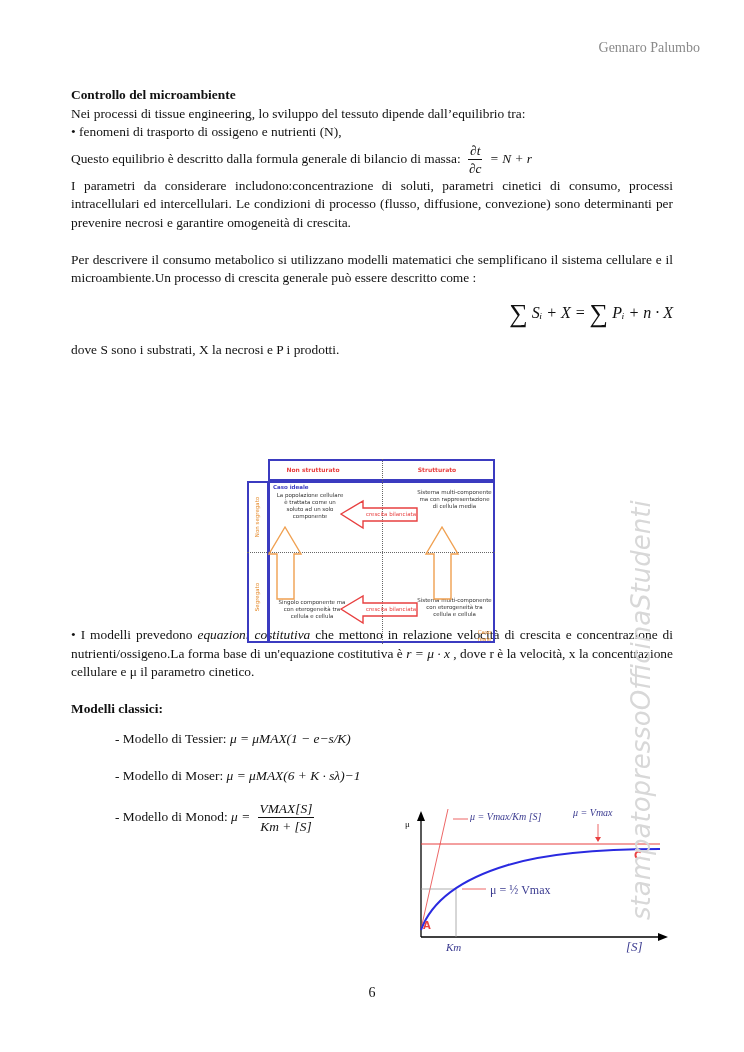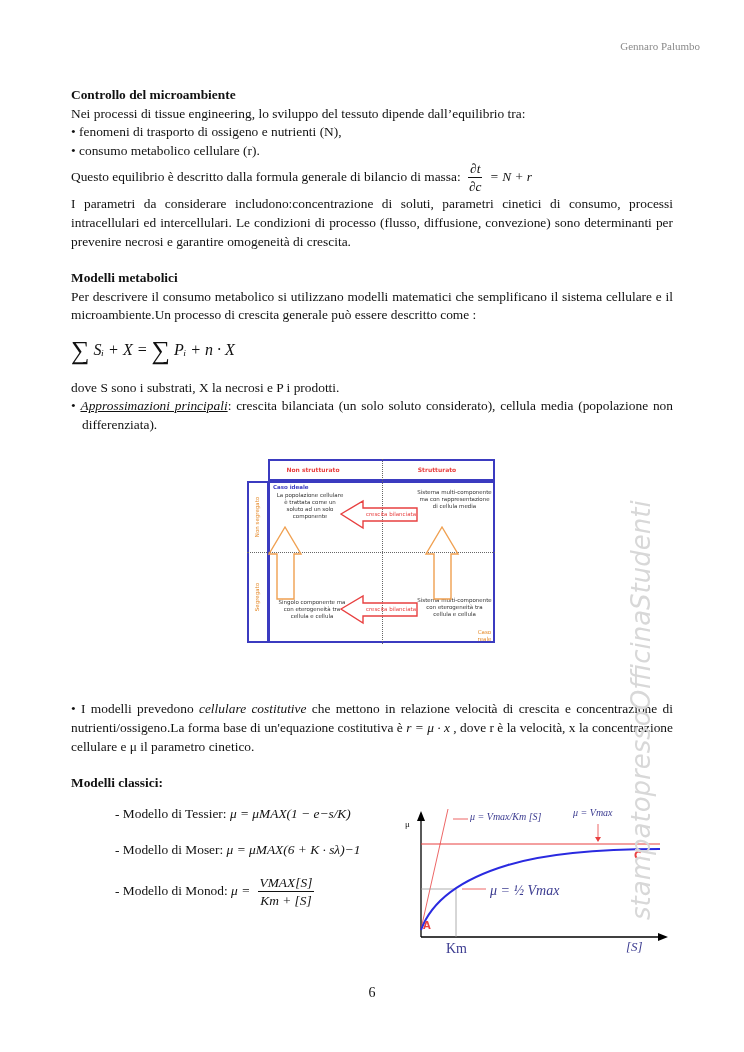--- a/index.html
+++ b/index.html
@@ -5,7 +5,7 @@
   html, body { margin:0; padding:0; background:#ffffff; }
   body { width:744px; height:1052px; position:relative; overflow:hidden;
          font-family:"Liberation Serif", "DejaVu Serif", serif; color:#111; font-size:13.4px; }
-  .header-author { position:absolute; top:40px; right:44px; font-size:11px; color:#8a8a8a; }
+  .header-author { position:absolute; top:40px; right:44px; font-size:14px; color:#8a8a8a; }
   .content { position:absolute; left:71px; top:86px; width:602px; line-height:18.6px; }
   .h { font-weight:bold; }
   .p { margin:0; }

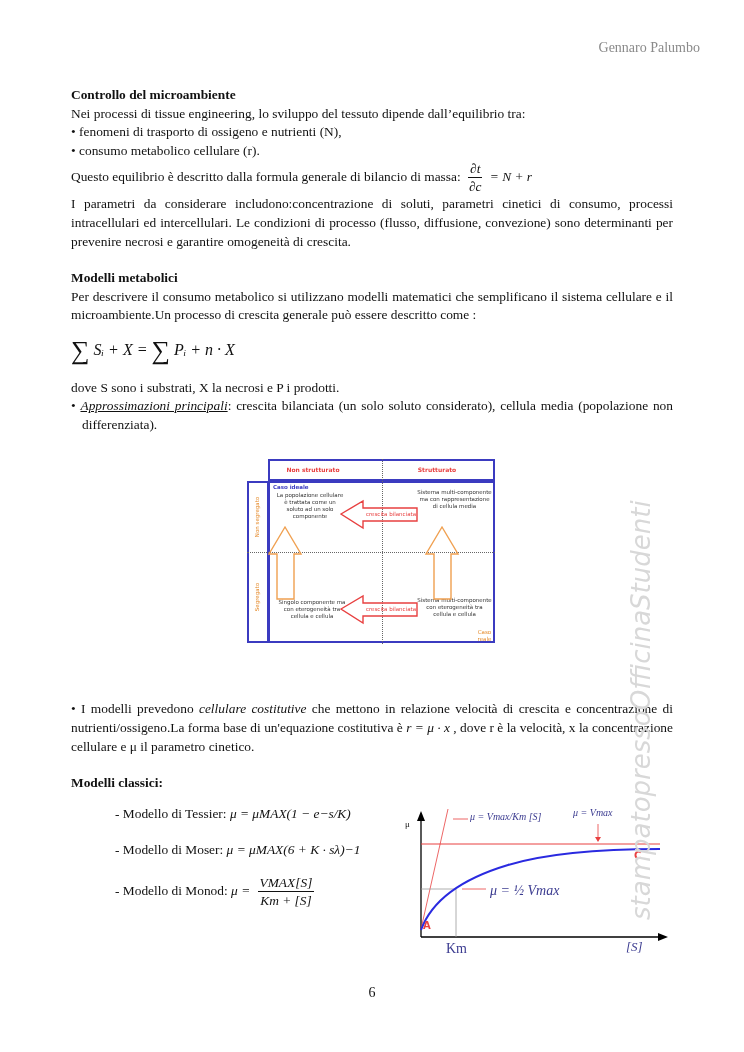--- a/index.html
+++ b/index.html
@@ -48,7 +48,6 @@
   <div class="h">Controllo del microambiente</div>
   <p class="p">Nei processi di tissue engineering, lo sviluppo del tessuto dipende dall’equilibrio tra:</p>
   <p class="p">• fenomeni di trasporto di ossigeno e nutrienti (N),</p>
-  <p class="p">•  consumo metabolico cellulare (r).</p>
   <p class="p" style="margin-top:0;">
     <span>Questo equilibrio è descritto dalla formula generale di bilancio di massa:</span>
     <span class="frac eq-inline">

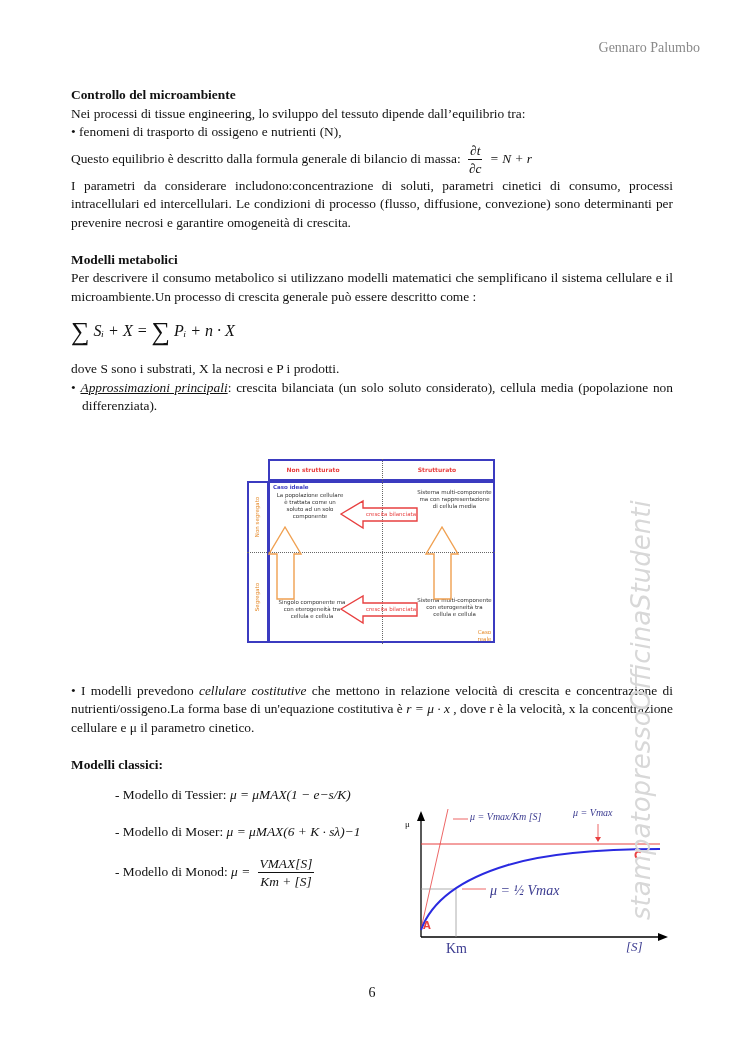--- a/index.html
+++ b/index.html
@@ -59,7 +59,6 @@
   <p class="p just">I parametri da considerare includono:concentrazione di soluti, parametri cinetici di consumo, processi intracellulari ed intercellulari. Le condizioni di processo (flusso, diffusione, convezione) sono determinanti per prevenire necrosi e garantire omogeneità di crescita.</p>
 
   <div class="gap"></div>
-  <div class="h">Modelli metabolici</div>
   <p class="p just">Per descrivere il consumo metabolico si utilizzano modelli matematici che semplificano il sistema cellulare e il microambiente.Un processo di crescita generale può essere descritto come :</p>
   <div class="centered-eq">
     <span class="sigma">∑</span>

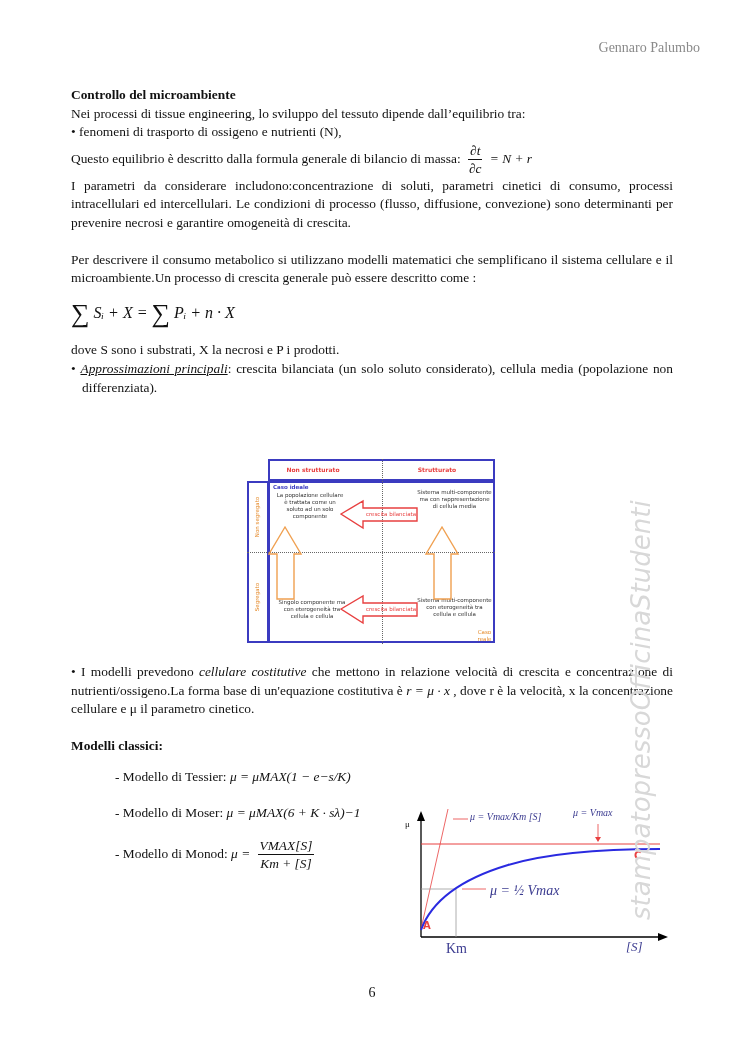--- a/index.html
+++ b/index.html
@@ -15,7 +15,7 @@
   .frac { display:inline-block; vertical-align:middle; text-align:center; margin:0 4px; }
   .frac .num { display:block; border-bottom:1px solid #111; padding:0 2px; line-height:17px; }
   .frac .den { display:block; line-height:17px; }
-  .centered-eq { text-align:left; font-size:16px; margin:16px 0 18px 0; font-style:italic; }
+  .centered-eq { text-align:right; font-size:16px; margin:16px 0 18px 0; font-style:italic; }
   .sigma { font-style:normal; font-size:26px; vertical-align:-4px; }
   .bul { padding-left:11px; text-indent:-11px; }
   .under-it { font-style:italic; text-decoration:underline; }

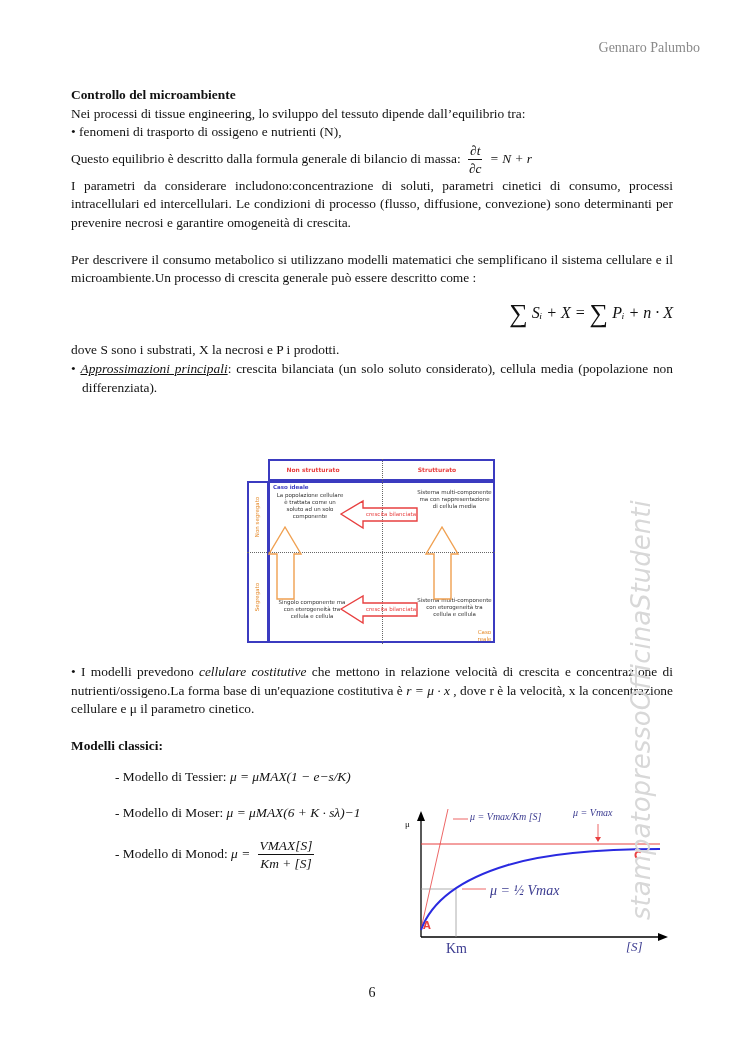--- a/index.html
+++ b/index.html
@@ -67,7 +67,6 @@
     <span>Pᵢ + n · X</span>
   </div>
   <p class="p">dove S sono i substrati, X la necrosi e P i prodotti.</p>
-  <p class="p just bul">• <span class="under-it">Approssimazioni principali</span><span>: crescita bilanciata (un solo soluto considerato), cellula media (popolazione non differenziata).</span></p>
 
   <div style="height:266px;"></div>
 

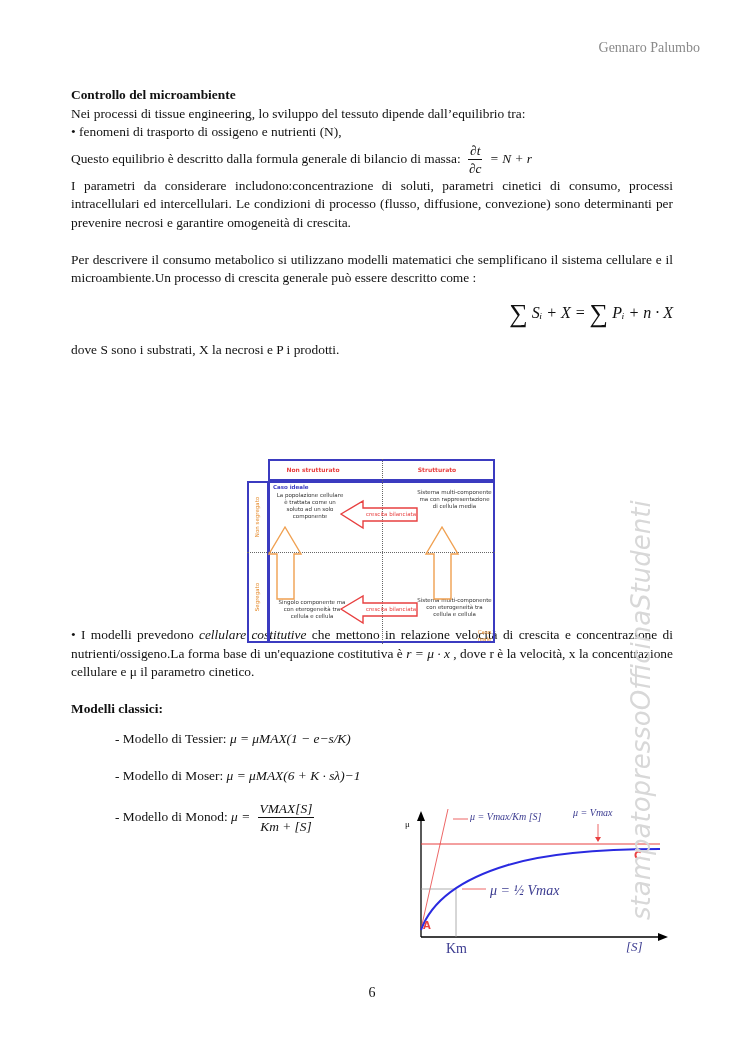--- a/index.html
+++ b/index.html
@@ -72,7 +72,7 @@
 
   <p class="p just">
     <span>• I modelli prevedono</span>
-    <span class="it">cellulare costitutive</span>
+    <span class="it">equazioni costitutiva</span>
     <span>che mettono in relazione velocità di crescita e concentrazione di nutrienti/ossigeno.La forma base di un'equazione costitutiva è</span>
     <span class="eq-inline">r = μ · x</span>
     <span>, dove r è la velocità, x la concentrazione cellulare e μ il parametro cinetico.</span>

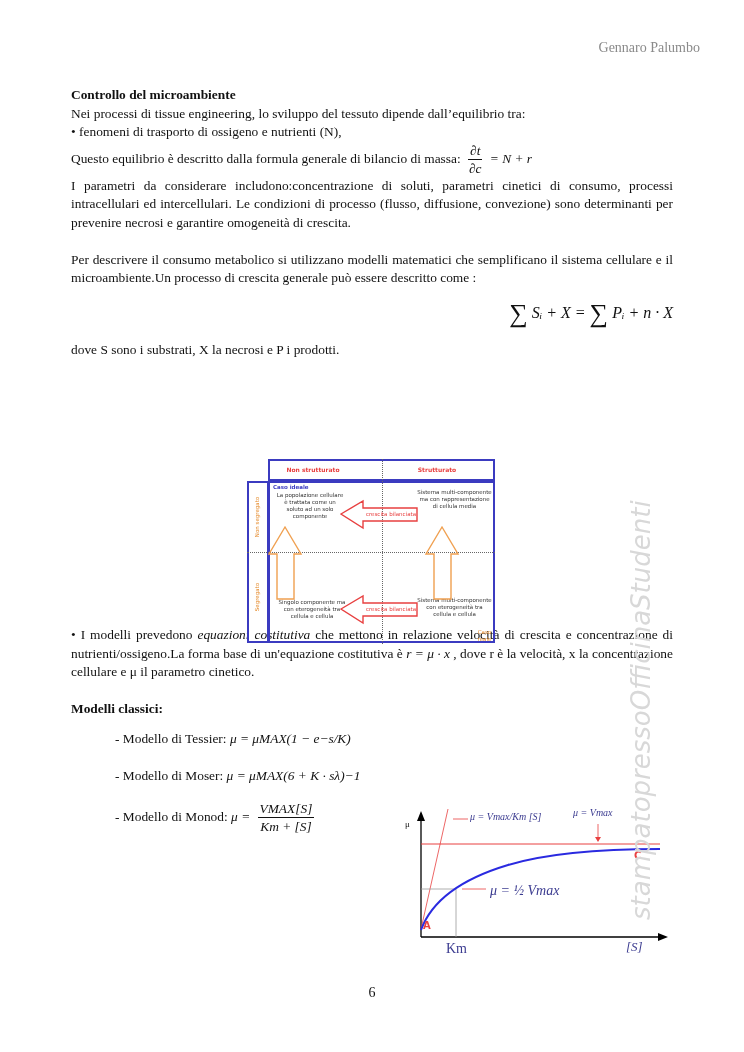--- a/index.html
+++ b/index.html
@@ -150,7 +150,7 @@
   <div style="position:absolute; left:236px; top:53px; font-size:10px; color:#e84040; font-weight:bold; font-family:'DejaVu Sans',sans-serif;">C</div>
   <div style="position:absolute; left:72px; top:14px; font-size:10px; font-style:italic; color:#3b3b90;">μ = Vmax/Km [S]</div>
   <div style="position:absolute; left:175px; top:10px; font-size:10px; font-style:italic; color:#3b3b90;">μ = Vmax</div>
-  <div style="position:absolute; left:92px; top:86px; font-size:14px; font-style:italic; color:#3b3b90;">μ = ½ Vmax</div>
+  <div style="position:absolute; left:92px; top:86px; font-size:12px; color:#3b3b90;">μ = ½ Vmax</div>
 </div>
 
 <div class="watermark">stampatopressoOfficinaStudenti</div>

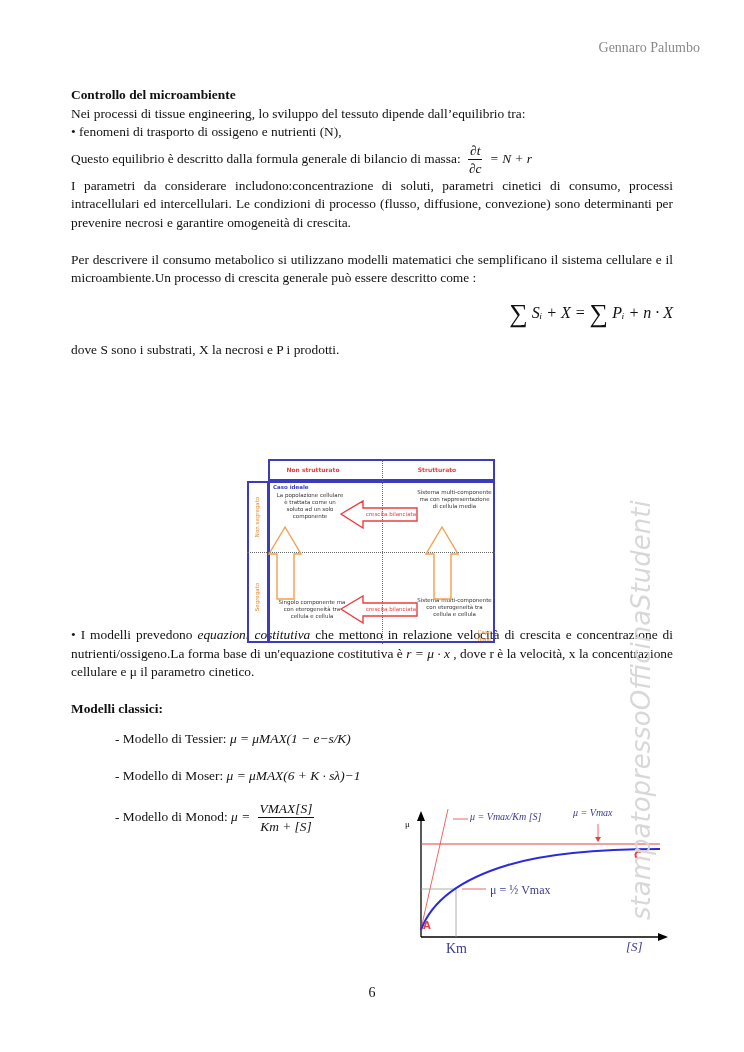--- a/index.html
+++ b/index.html
@@ -145,7 +145,7 @@
   </svg>
   <div style="position:absolute; left:7px; top:22px; font-size:9px;">μ</div>
   <div style="position:absolute; left:228px; top:142px; font-size:13px; font-style:italic; color:#3b3b90;">[S]</div>
-  <div style="position:absolute; left:48px; top:144px; font-size:14px; color:#3b3b90;">Km</div>
+  <div style="position:absolute; left:48px; top:144px; font-size:11px; font-style:italic; color:#3b3b90;">Km</div>
   <div style="position:absolute; left:25px; top:123px; font-size:10px; color:#e84040; font-weight:bold; font-family:'DejaVu Sans',sans-serif;">A</div>
   <div style="position:absolute; left:236px; top:53px; font-size:10px; color:#e84040; font-weight:bold; font-family:'DejaVu Sans',sans-serif;">C</div>
   <div style="position:absolute; left:72px; top:14px; font-size:10px; font-style:italic; color:#3b3b90;">μ = Vmax/Km [S]</div>

